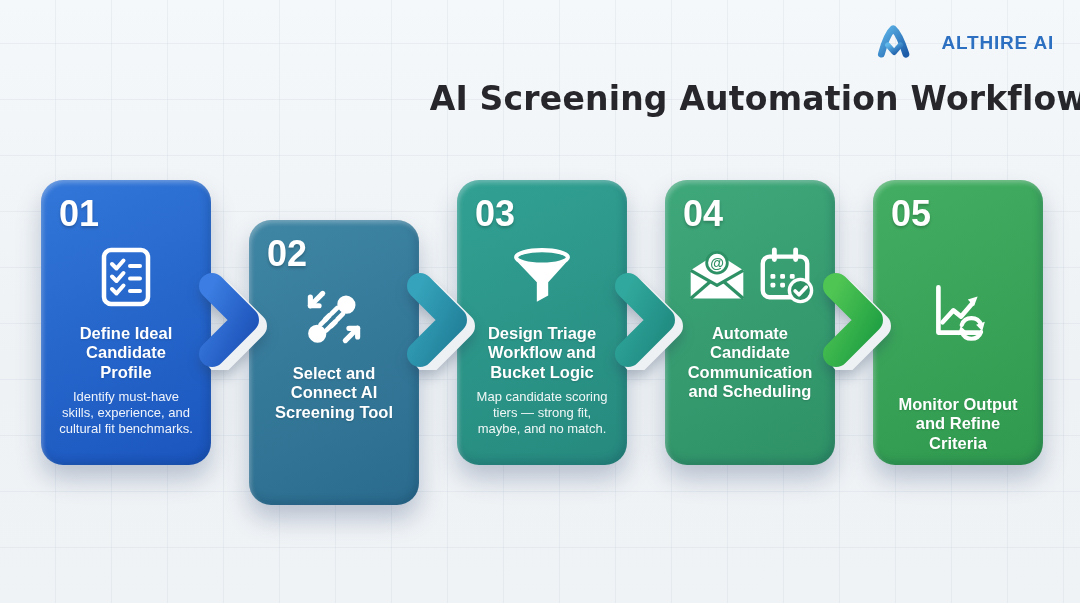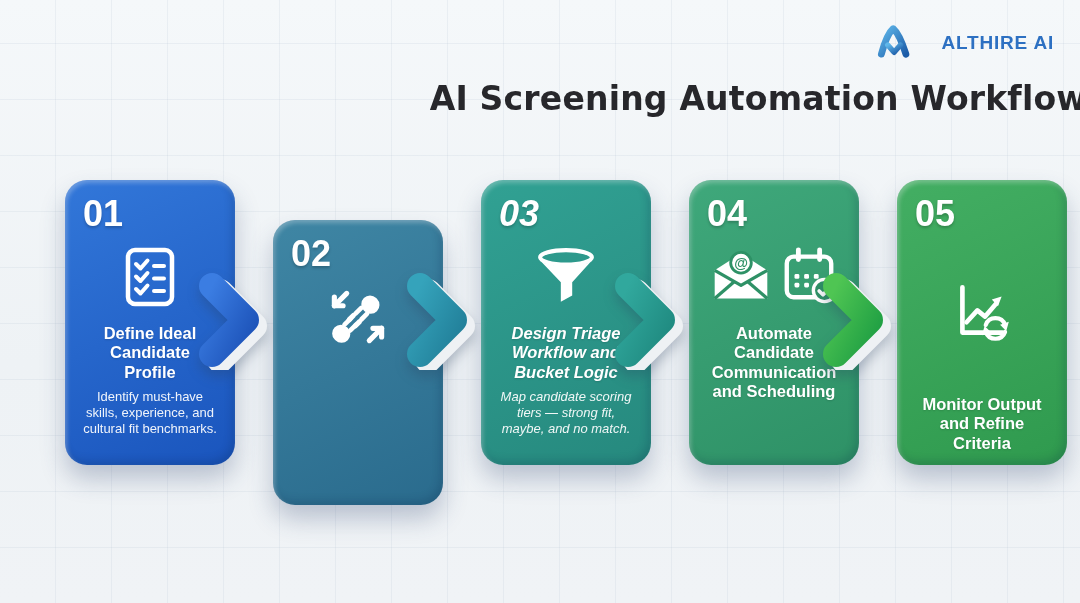--- a/index.html
+++ b/index.html
@@ -63,7 +63,7 @@
 
 <div class="cards">
 
-  <div class="card" style="background: linear-gradient(155deg, rgb(50, 119, 217) 0%, rgb(26, 85, 189) 100%); margin-left: 24px; --card-color: #1a55bd;">
+  <div class="card" style="background: linear-gradient(155deg, rgb(50, 119, 217) 0%, rgb(26, 85, 189) 100%); --card-color: #1a55bd;">
     <div class="num">01</div>
     <div class="icon-row">
       <svg width="52" height="62" viewBox="0 0 52 60">

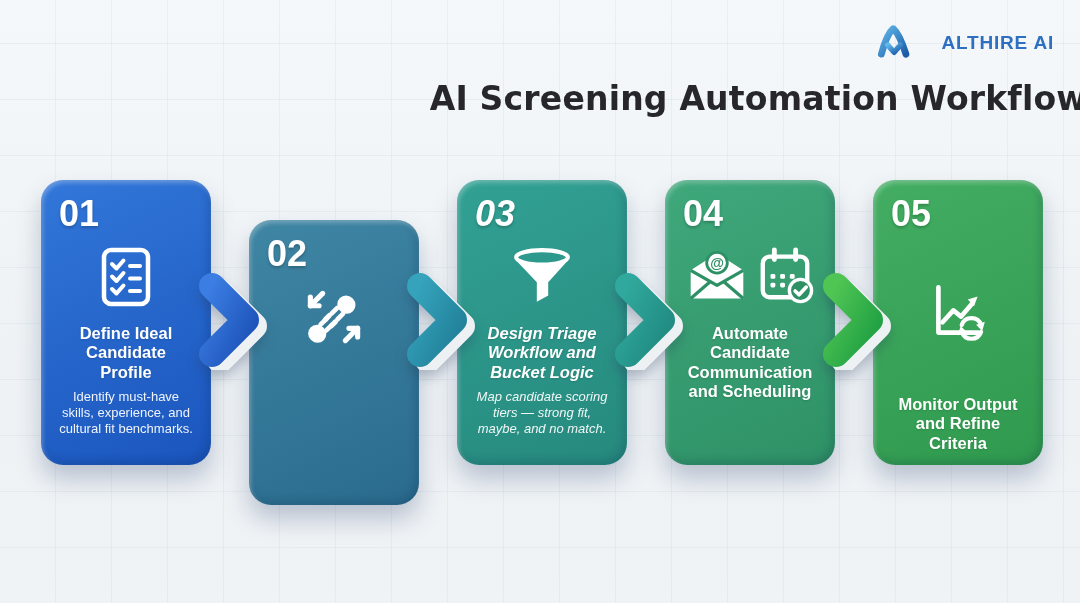--- a/index.html
+++ b/index.html
@@ -112,7 +112,7 @@
     </div>
   </div>
 
-  <div class="card" style="background: linear-gradient(155deg, rgb(49, 161, 147) 0%, rgb(38, 137, 126) 100%); font-style: italic; --card-color: #26897e;">
+  <div class="card" style="background: linear-gradient(155deg, rgb(49, 161, 147) 0%, rgb(38, 137, 126) 100%); --card-color: #26897e;">
     <div class="num">03</div>
     <div class="icon-row">
       <svg width="68" height="60" viewBox="0 0 64 58">

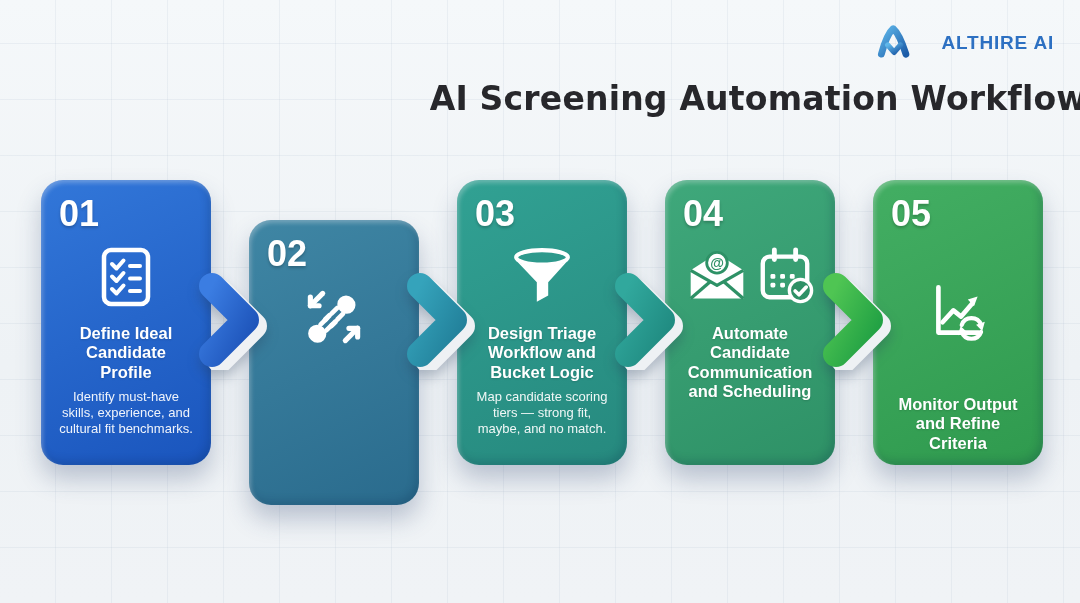--- a/index.html
+++ b/index.html
@@ -110,6 +110,9 @@
         </g>
       </svg>
     </div>
+    <div class="card-title">Select and
+Connect AI
+Screening Tool</div>
   </div>
 
   <div class="card" style="background: linear-gradient(155deg, rgb(49, 161, 147) 0%, rgb(38, 137, 126) 100%); --card-color: #26897e;">

